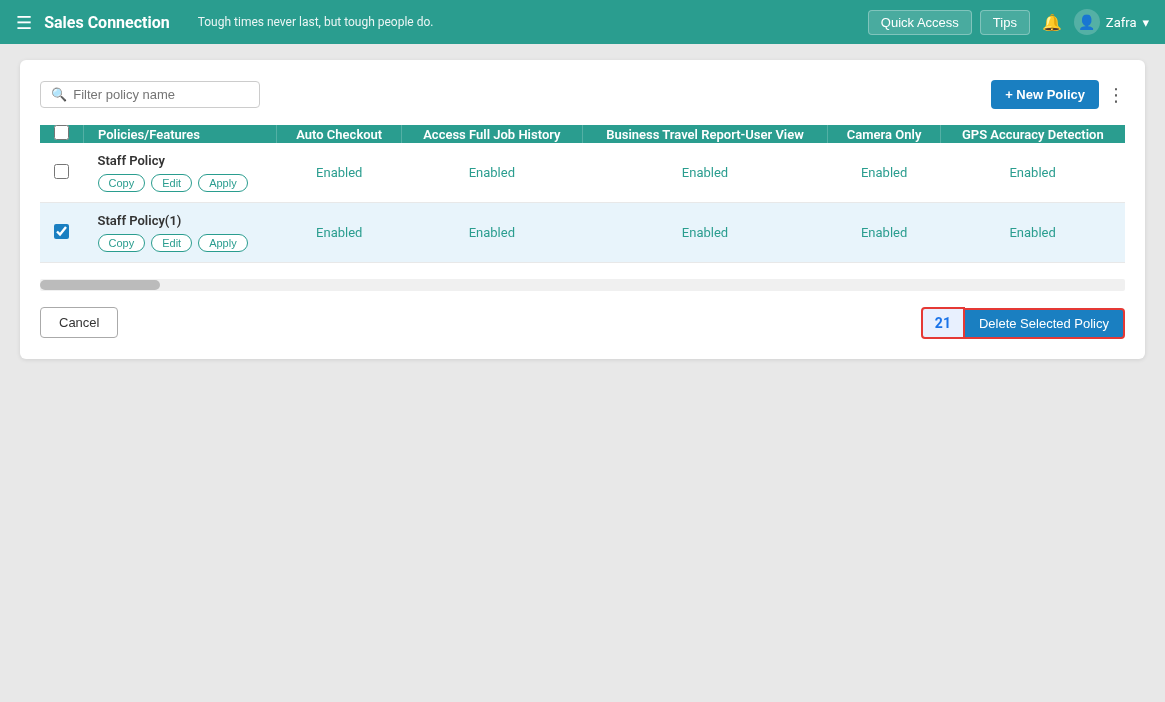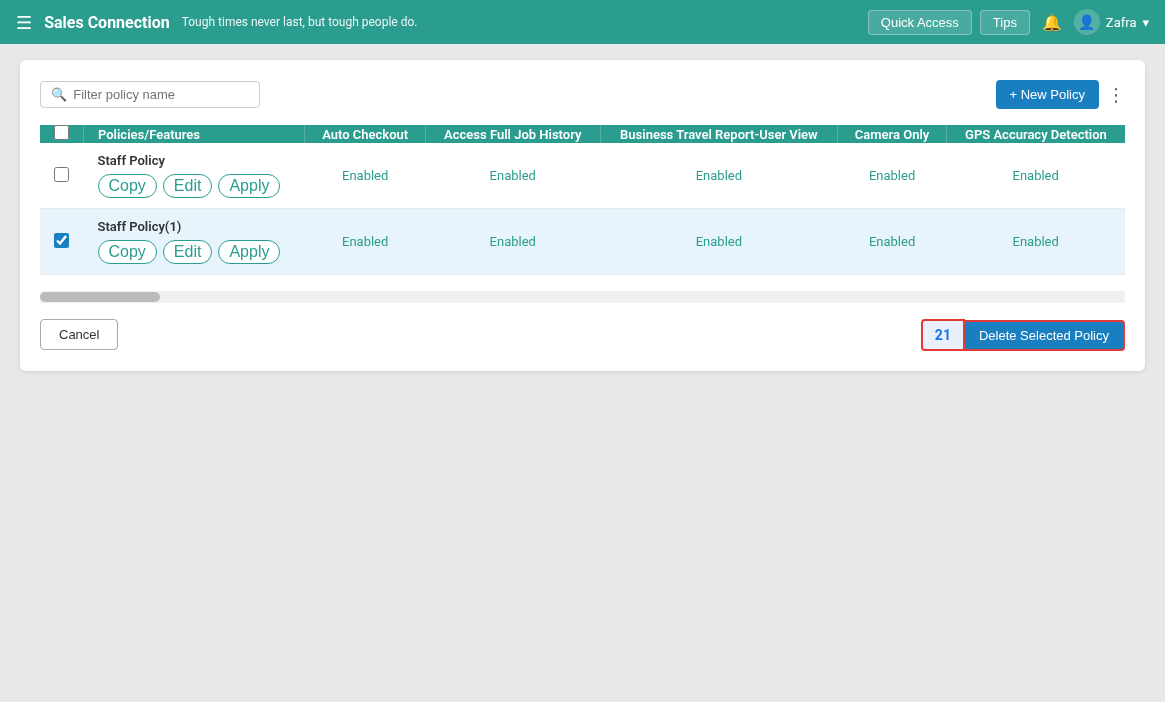--- a/index.html
+++ b/index.html
@@ -15,7 +15,7 @@
       color: white;
     }
     .nav-menu-icon { cursor: pointer; margin-right: 12px; font-size: 18px; }
-    .nav-brand { font-weight: 700; font-size: 16px; margin-right: 12px; }
+    .nav-brand { font-weight: 700; font-size: 16px; margin-right: 28px; }
     .nav-tagline { font-size: 12px; opacity: 0.9; flex: 1; }
     .nav-right { display: flex; align-items: center; gap: 8px; }
     .nav-btn {

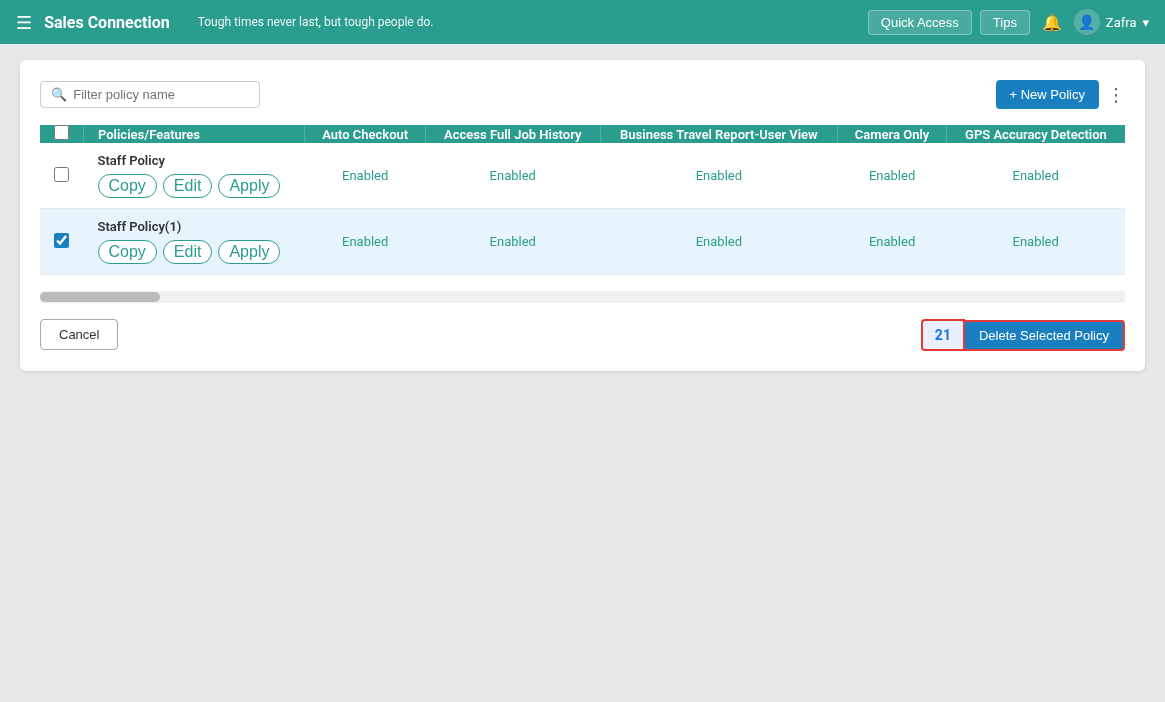--- a/index.html
+++ b/index.html
@@ -76,7 +76,7 @@
       padding: 7px 14px;
       cursor: pointer;
       font-size: 13px;
-      font-weight: 400;
+      font-weight: 700;
     }
     .more-icon { color: #555; cursor: pointer; font-size: 18px; }
 

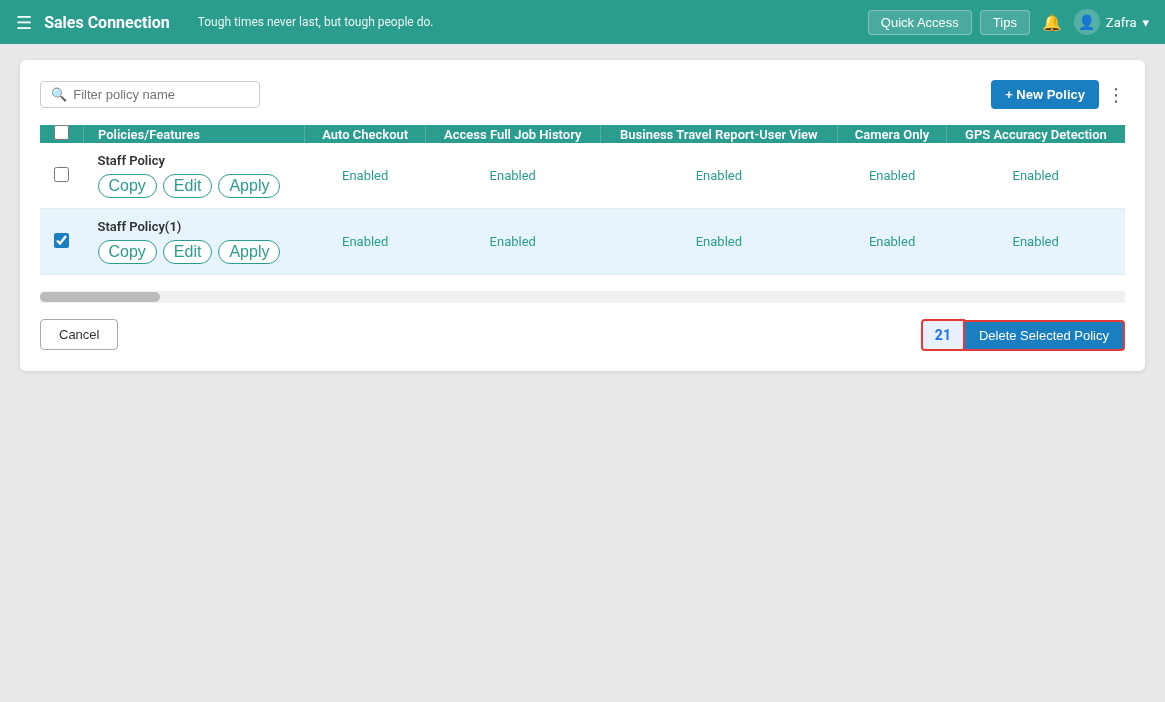--- a/index.html
+++ b/index.html
@@ -109,7 +109,7 @@
       color: #2a9d8f;
       border-radius: 12px;
       padding: 2px 10px;
-      font-size: 16px;
+      font-size: 11px;
       cursor: pointer;
     }
 

